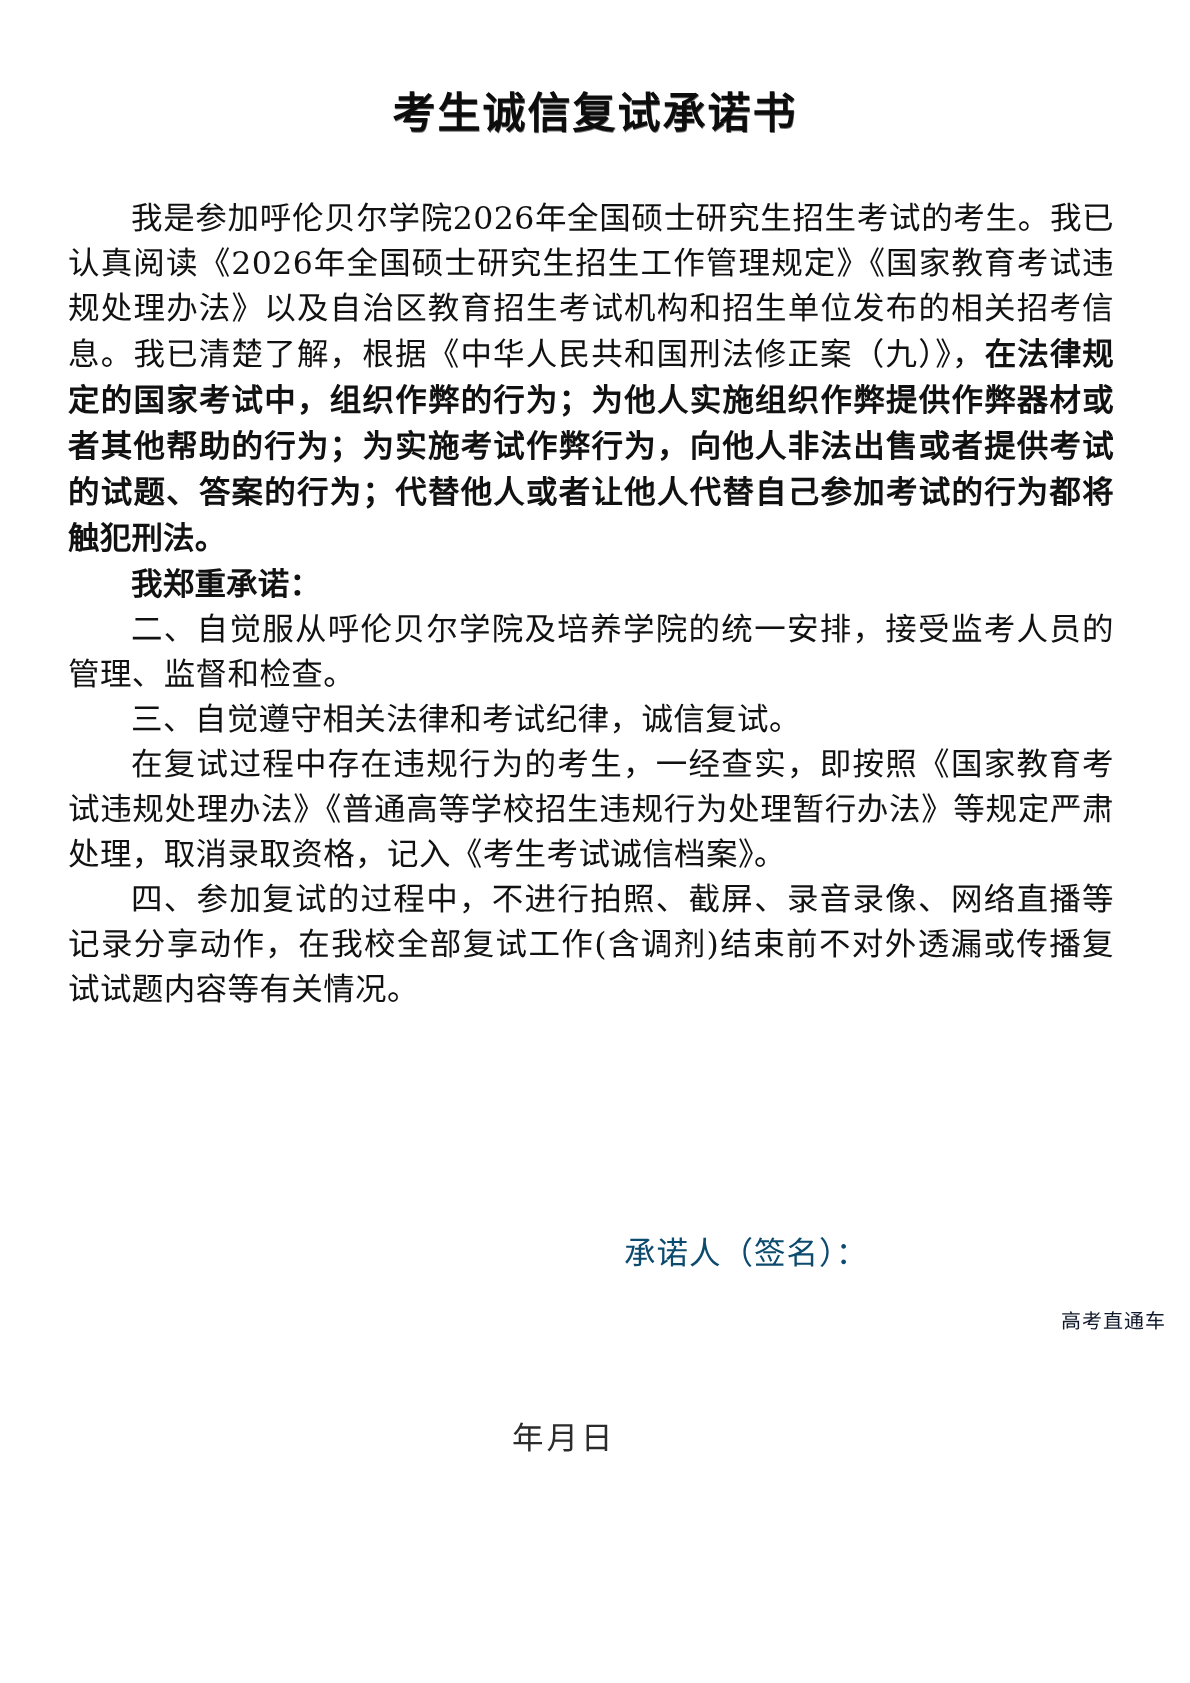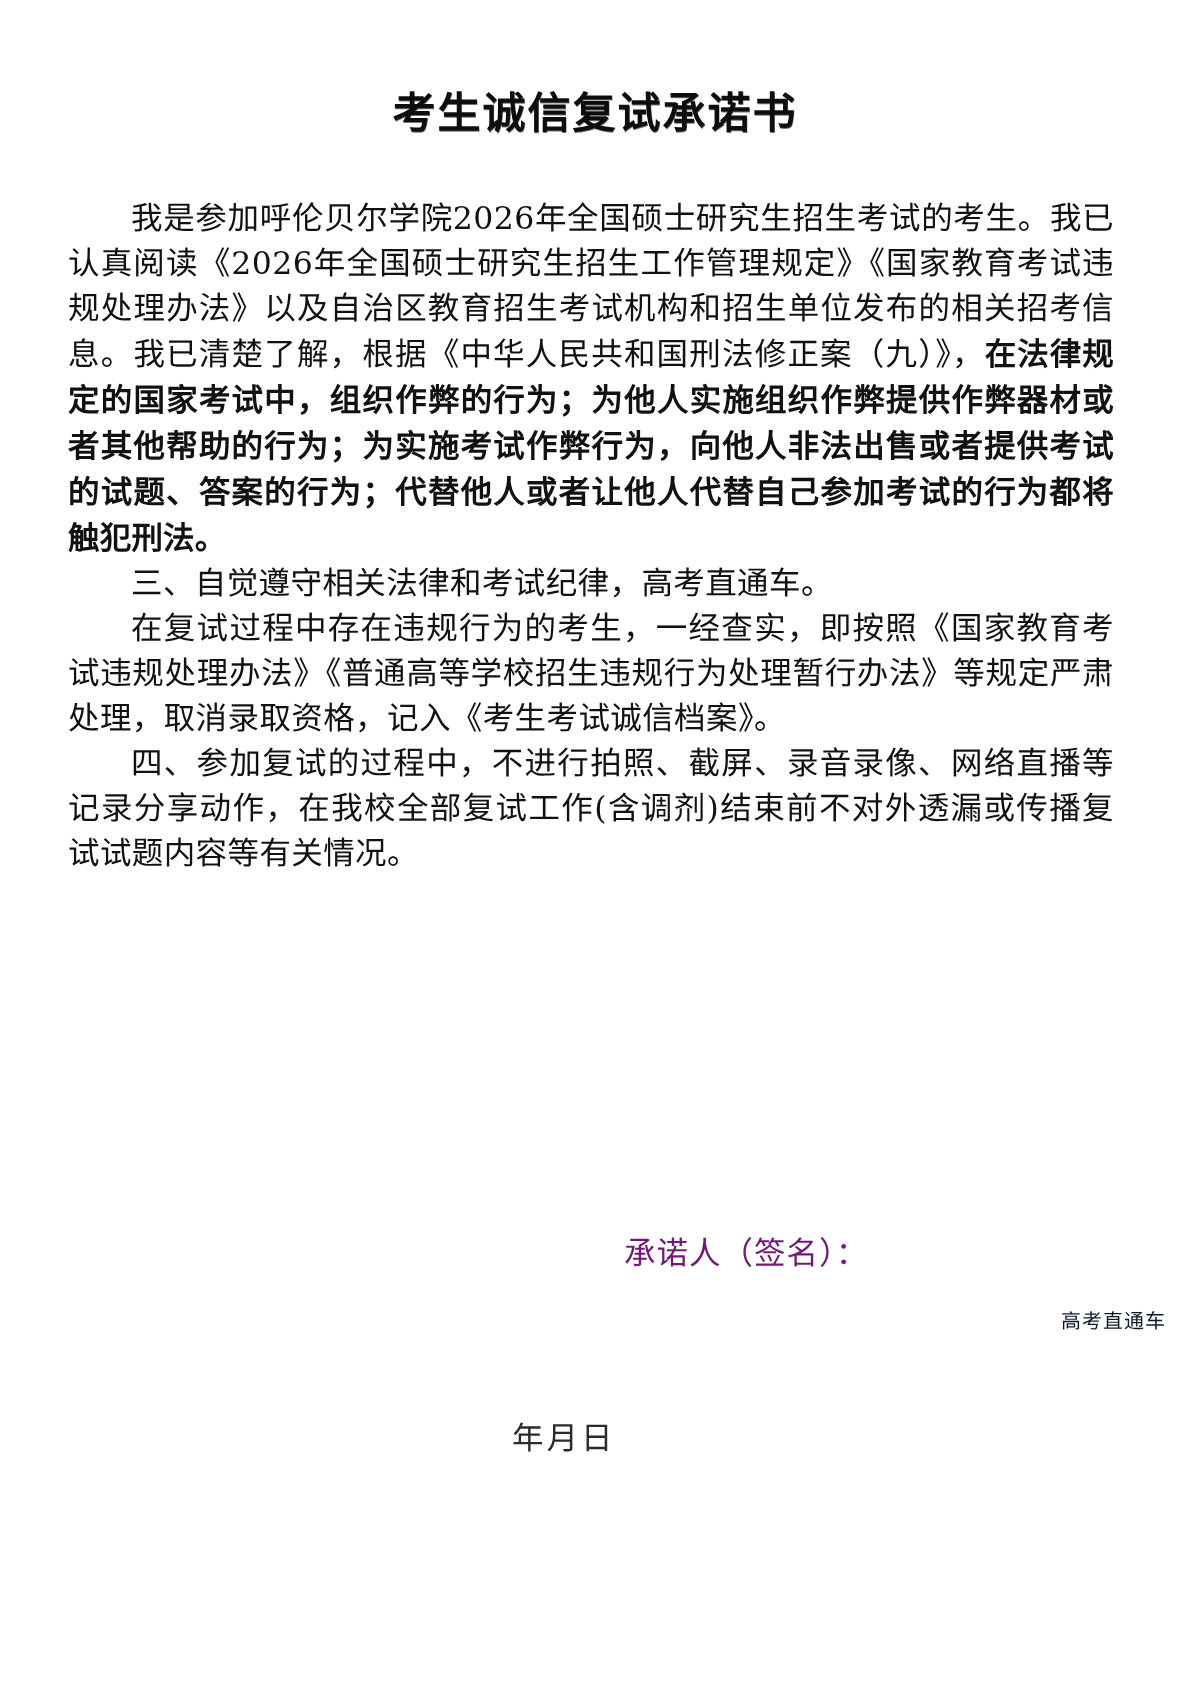--- a/index.html
+++ b/index.html
@@ -114,6 +114,7 @@
 
   <div class="body-col">
       <p class="para"><span>我是参加呼伦贝尔学院2026年全国硕士研究生招生考试的考生。我已认真阅读《2026年全国硕士研究生招生工作管理规定》《国家教育考试违规处理办法》以及自治区教育招生考试机构和招生单位发布的相关招考信息。我已清楚了解，根据《中华人民共和国刑法修正案（九）》，</span><b>在法律规定的国家考试中，组织作弊的行为；为他人实施组织作弊提供作弊器材或者其他帮助的行为；为实施考试作弊行为，向他人非法出售或者提供考试的试题、答案的行为；代替他人或者让他人代替自己参加考试的行为都将触犯刑法。</b></p>
+      <p class="para"><b>我郑重承诺：</b></p>
       <p class="para"><span>三、自觉遵守相关法律和考试纪律，高考直通车。</span></p>
       <p class="para"><span>在复试过程中存在违规行为的考生，一经查实，即按照《国家教育考试违规处理办法》《普通高等学校招生违规行为处理暂行办法》等规定严肃处理，取消录取资格，记入《考生考试诚信档案》。</span></p>
       <p class="para"><span>四、参加复试的过程中，不进行拍照、截屏、录音录像、网络直播等记录分享动作，在我校全部复试工作(含调剂)结束前不对外透漏或传播复试试题内容等有关情况。</span></p>

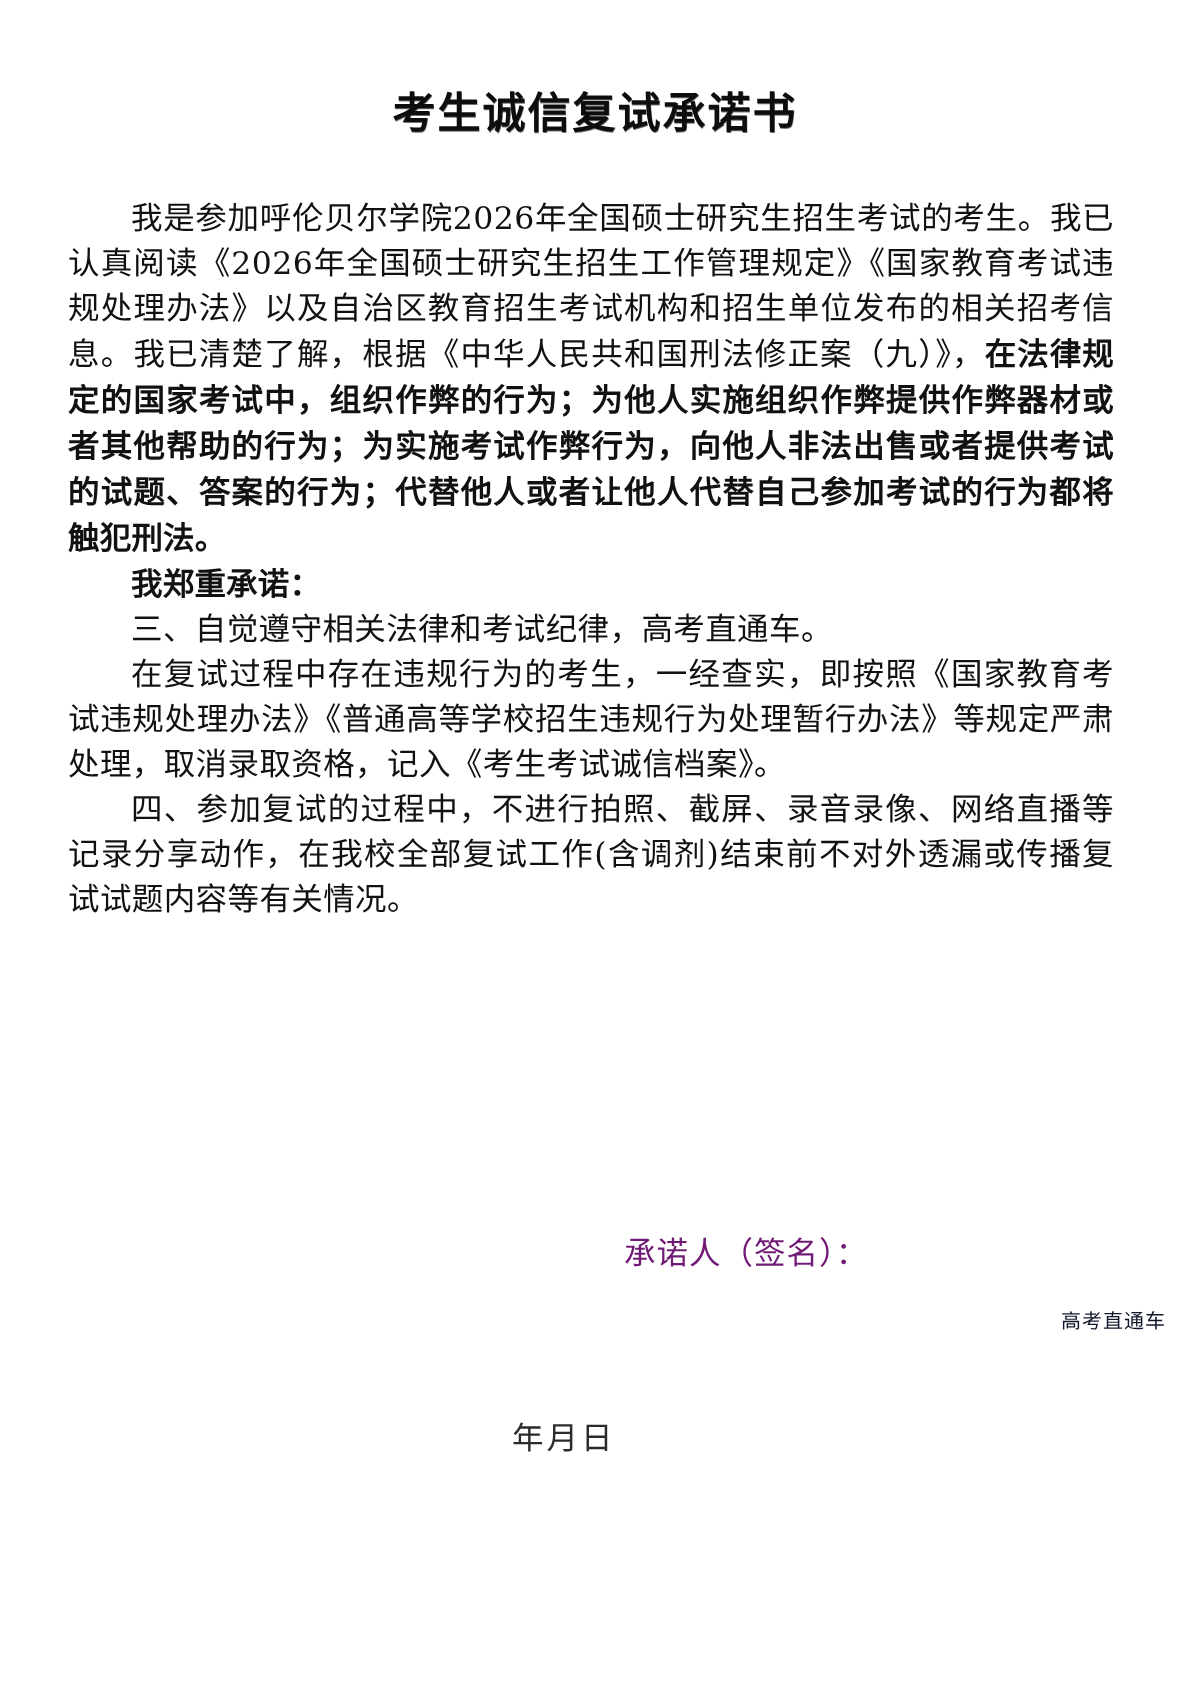--- a/index.html
+++ b/index.html
@@ -115,6 +115,7 @@
   <div class="body-col">
       <p class="para"><span>我是参加呼伦贝尔学院2026年全国硕士研究生招生考试的考生。我已认真阅读《2026年全国硕士研究生招生工作管理规定》《国家教育考试违规处理办法》以及自治区教育招生考试机构和招生单位发布的相关招考信息。我已清楚了解，根据《中华人民共和国刑法修正案（九）》，</span><b>在法律规定的国家考试中，组织作弊的行为；为他人实施组织作弊提供作弊器材或者其他帮助的行为；为实施考试作弊行为，向他人非法出售或者提供考试的试题、答案的行为；代替他人或者让他人代替自己参加考试的行为都将触犯刑法。</b></p>
       <p class="para"><b>我郑重承诺：</b></p>
+      <p class="para"><span>二、自觉服从呼伦贝尔学院及培养学院的统一安排，接受监考人员的管理、监督和检查。</span></p>
       <p class="para"><span>三、自觉遵守相关法律和考试纪律，高考直通车。</span></p>
       <p class="para"><span>在复试过程中存在违规行为的考生，一经查实，即按照《国家教育考试违规处理办法》《普通高等学校招生违规行为处理暂行办法》等规定严肃处理，取消录取资格，记入《考生考试诚信档案》。</span></p>
       <p class="para"><span>四、参加复试的过程中，不进行拍照、截屏、录音录像、网络直播等记录分享动作，在我校全部复试工作(含调剂)结束前不对外透漏或传播复试试题内容等有关情况。</span></p>

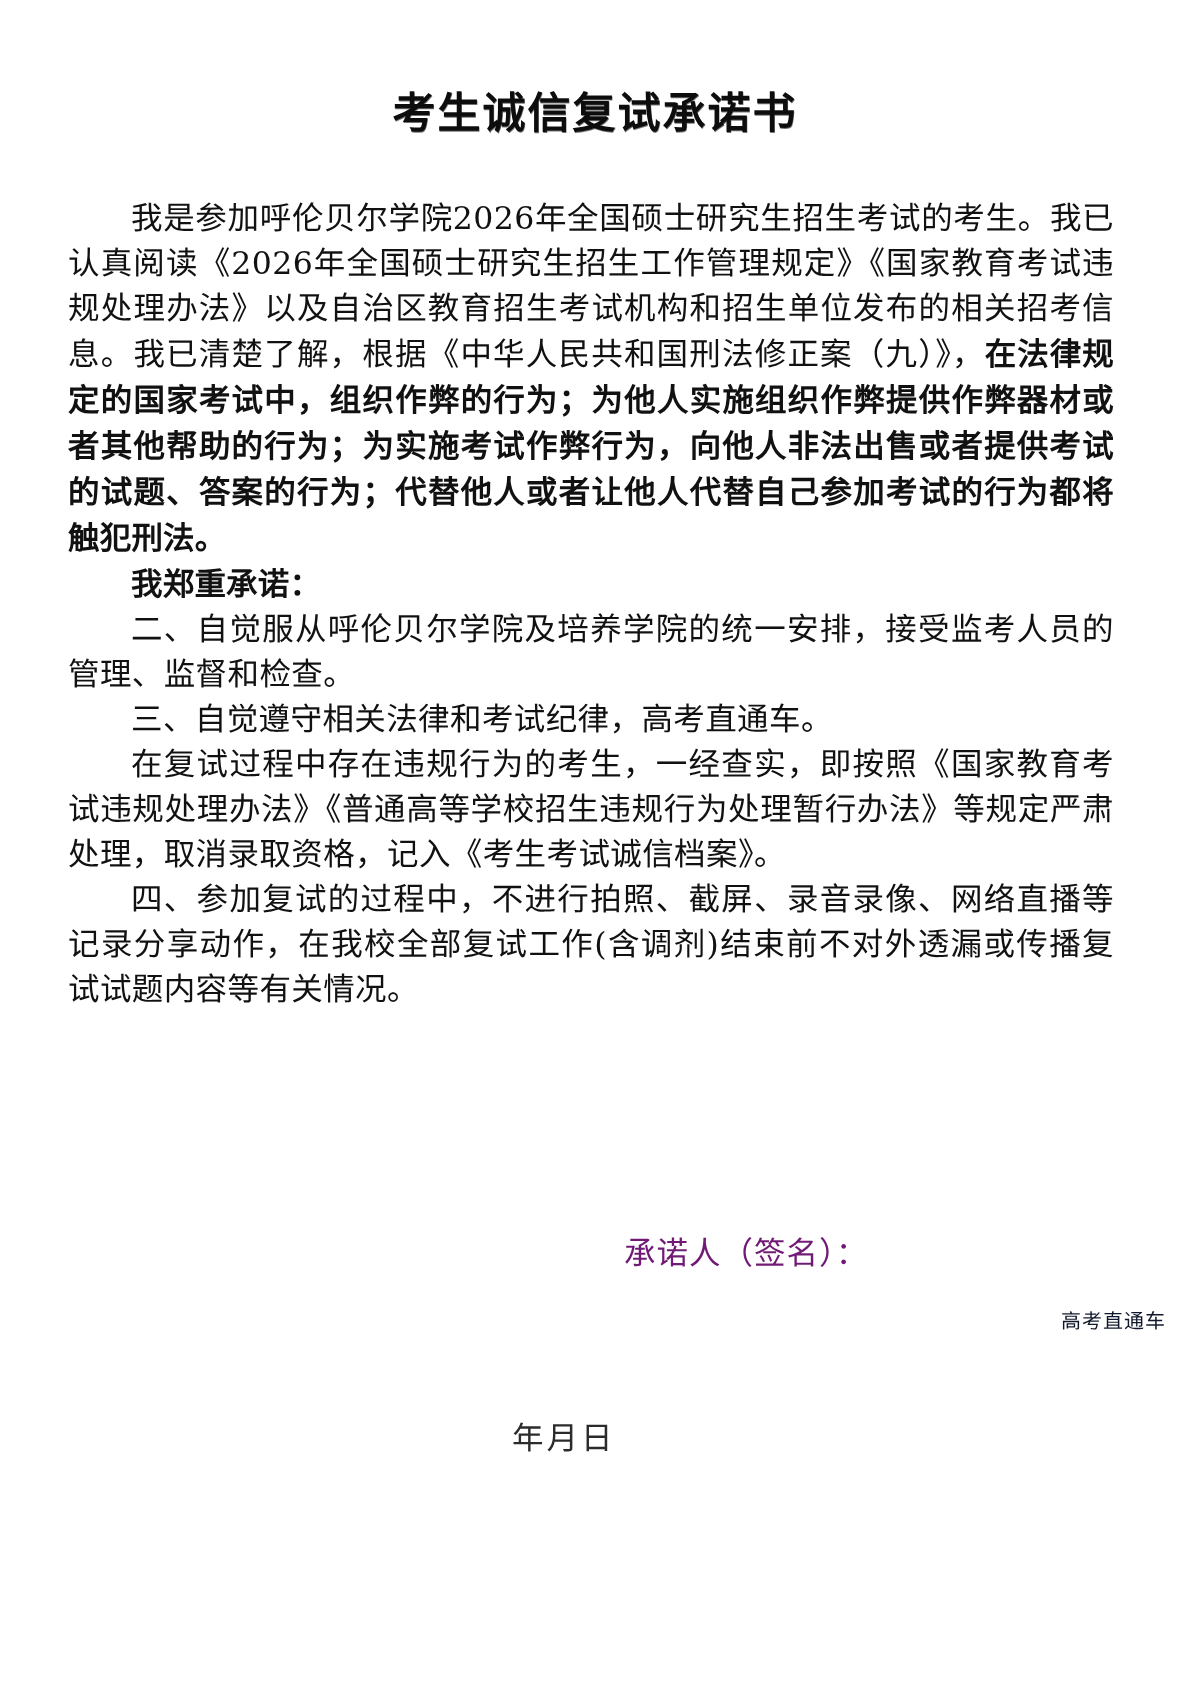--- a/index.html
+++ b/index.html
@@ -116,7 +116,7 @@
       <p class="para"><span>我是参加呼伦贝尔学院2026年全国硕士研究生招生考试的考生。我已认真阅读《2026年全国硕士研究生招生工作管理规定》《国家教育考试违规处理办法》以及自治区教育招生考试机构和招生单位发布的相关招考信息。我已清楚了解，根据《中华人民共和国刑法修正案（九）》，</span><b>在法律规定的国家考试中，组织作弊的行为；为他人实施组织作弊提供作弊器材或者其他帮助的行为；为实施考试作弊行为，向他人非法出售或者提供考试的试题、答案的行为；代替他人或者让他人代替自己参加考试的行为都将触犯刑法。</b></p>
       <p class="para"><b>我郑重承诺：</b></p>
       <p class="para"><span>二、自觉服从呼伦贝尔学院及培养学院的统一安排，接受监考人员的管理、监督和检查。</span></p>
-      <p class="para"><span>三、自觉遵守相关法律和考试纪律，高考直通车。</span></p>
+      <p class="para"><span>三、自觉遵守相关法律和考试纪律，诚信复试。</span></p>
       <p class="para"><span>在复试过程中存在违规行为的考生，一经查实，即按照《国家教育考试违规处理办法》《普通高等学校招生违规行为处理暂行办法》等规定严肃处理，取消录取资格，记入《考生考试诚信档案》。</span></p>
       <p class="para"><span>四、参加复试的过程中，不进行拍照、截屏、录音录像、网络直播等记录分享动作，在我校全部复试工作(含调剂)结束前不对外透漏或传播复试试题内容等有关情况。</span></p>
     </div>

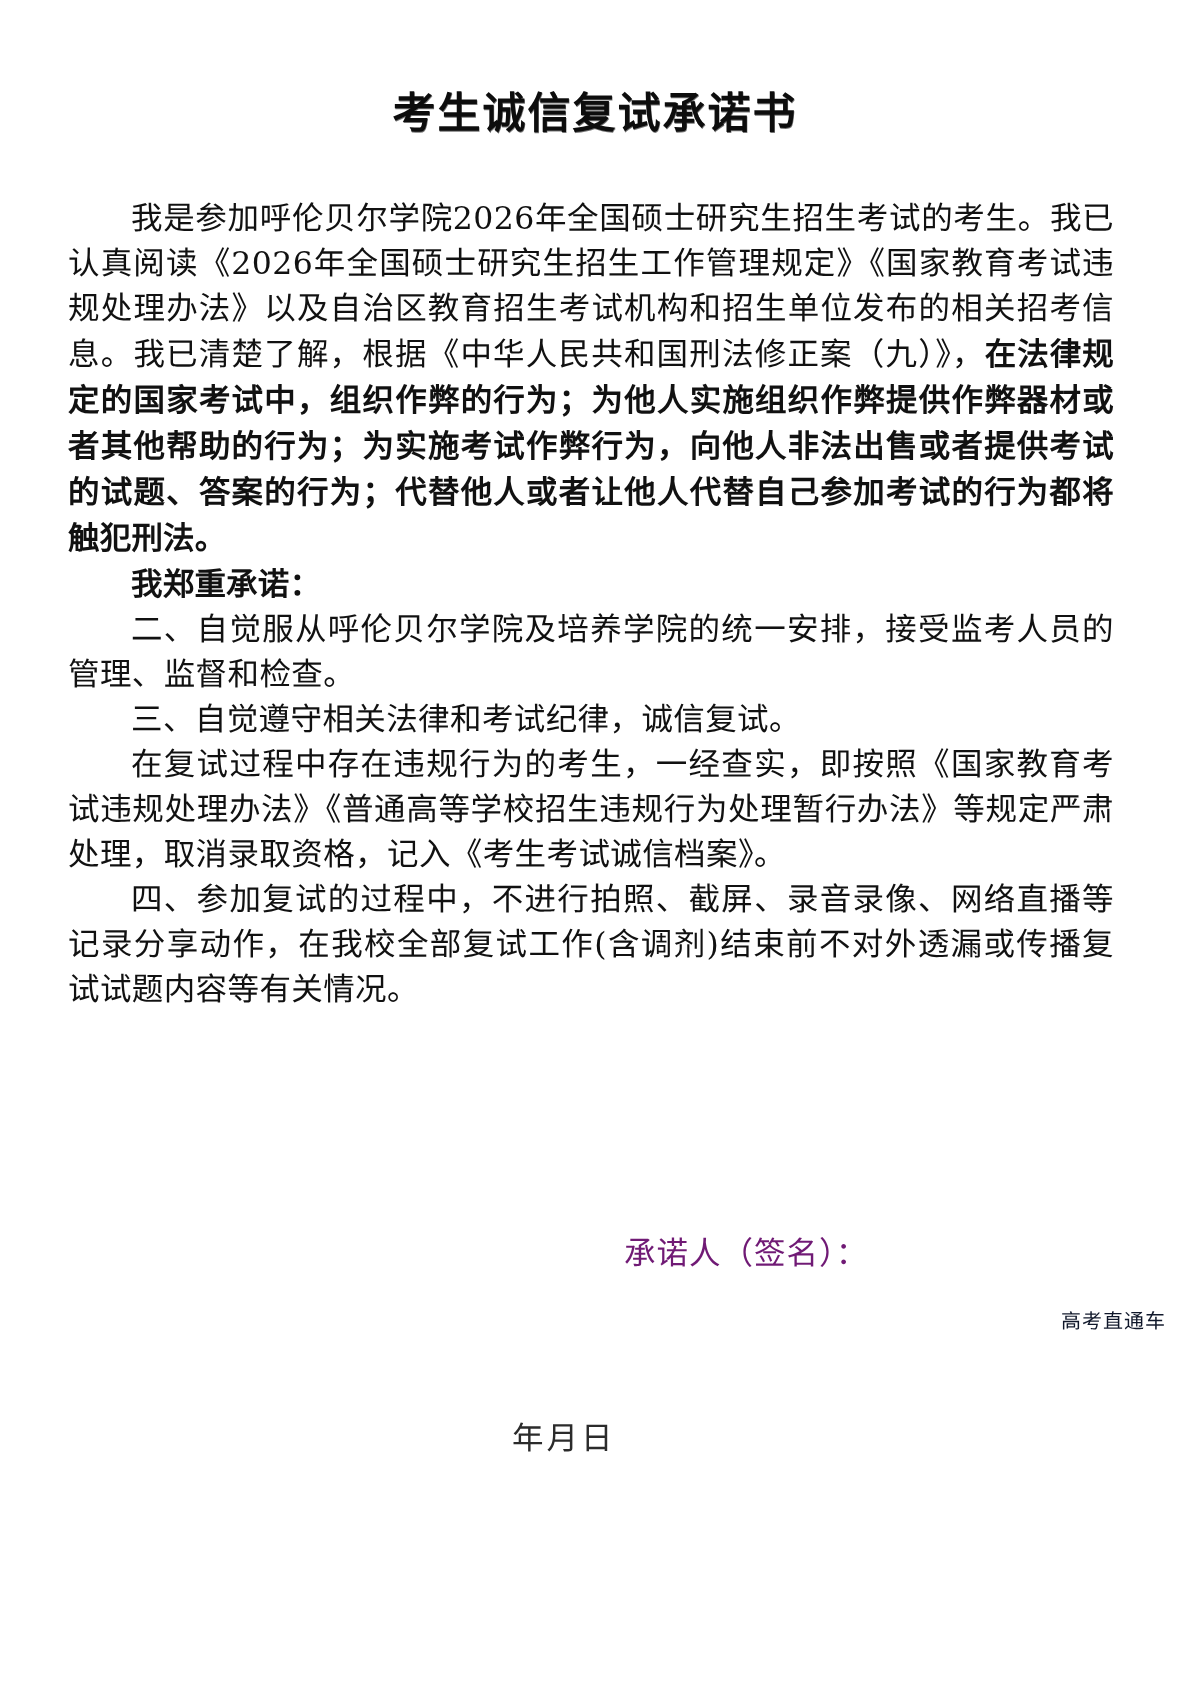--- a/index.html
+++ b/index.html
@@ -76,7 +76,7 @@
     font-size: 31.5px;
     line-height: 54px;
     letter-spacing: 1px;
-    color: #701a75;
+    color: #0c4a6e;
     padding-left: 556px;
     font-family: "DejaVu Serif", "Liberation Serif", serif;
   }

